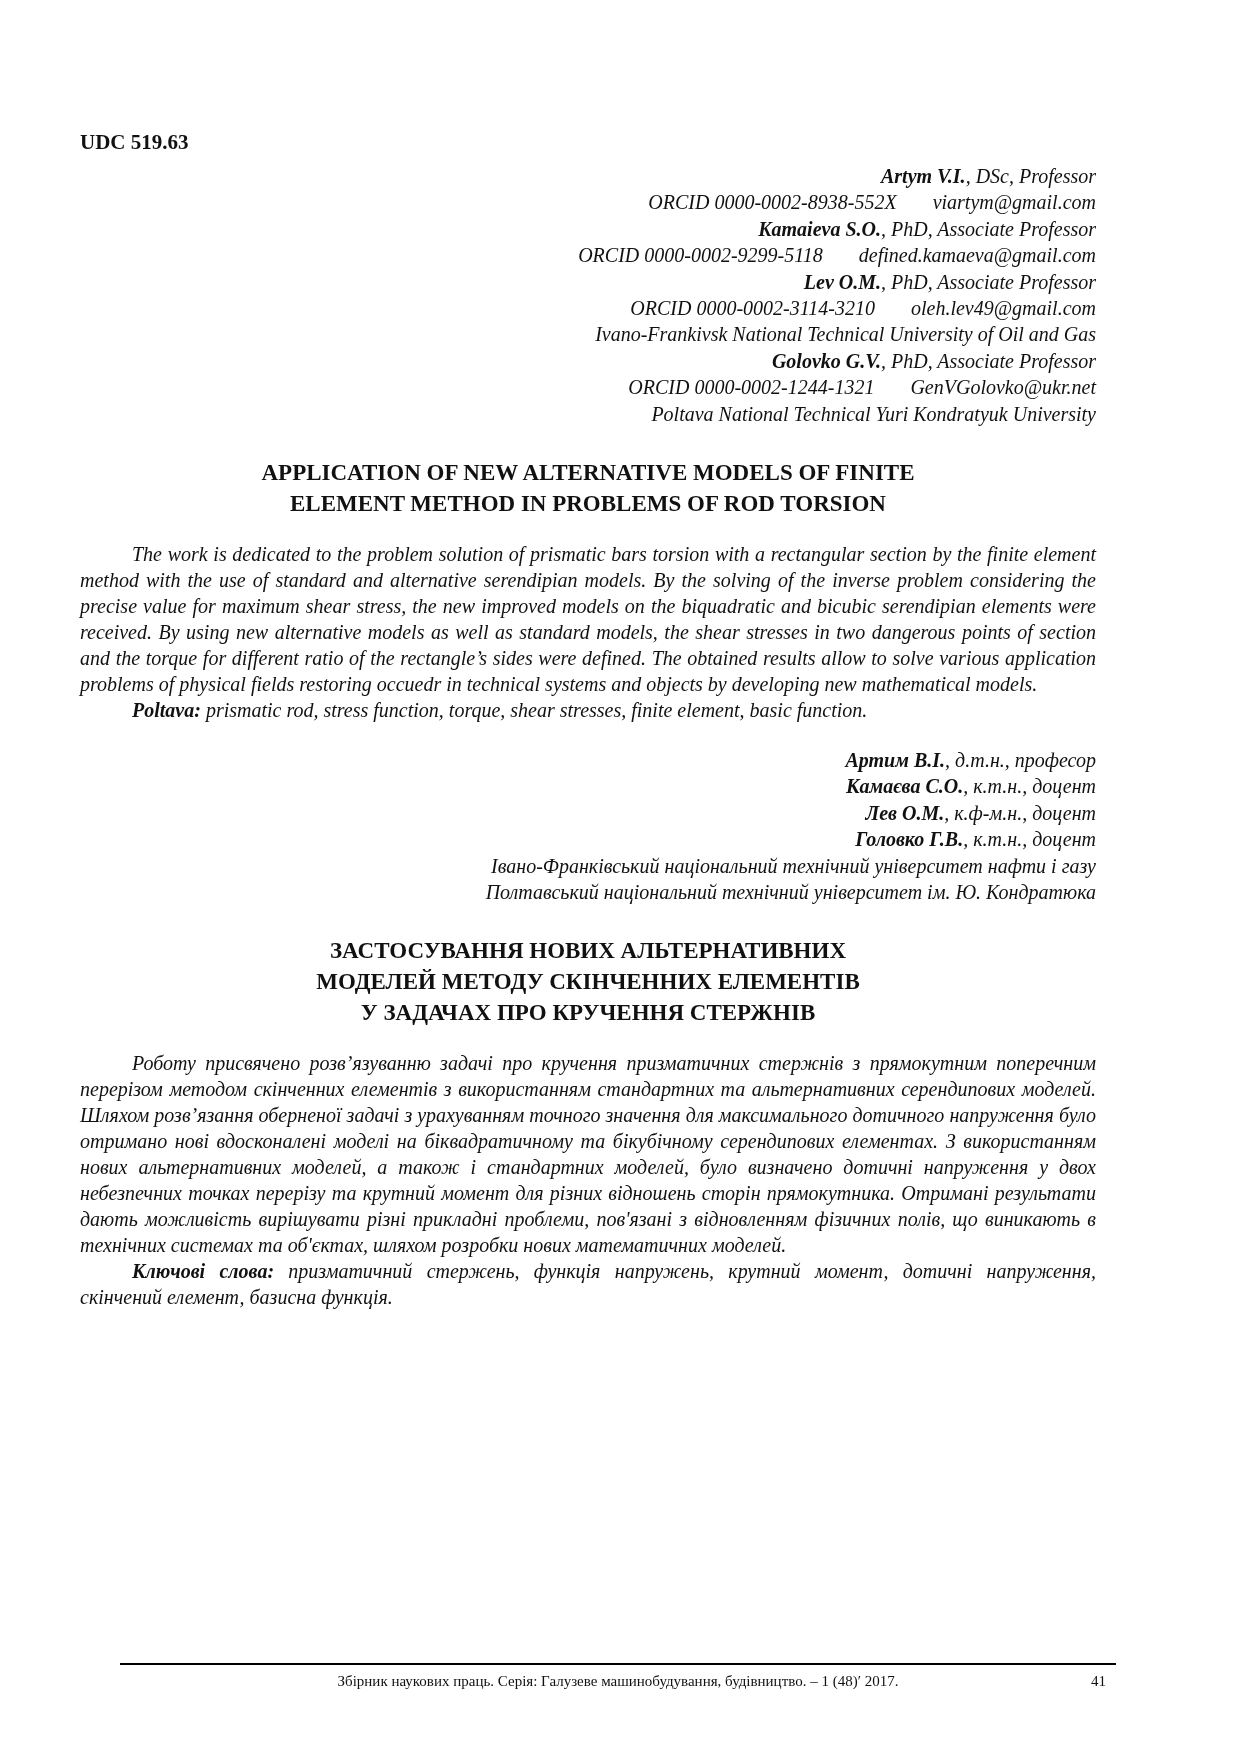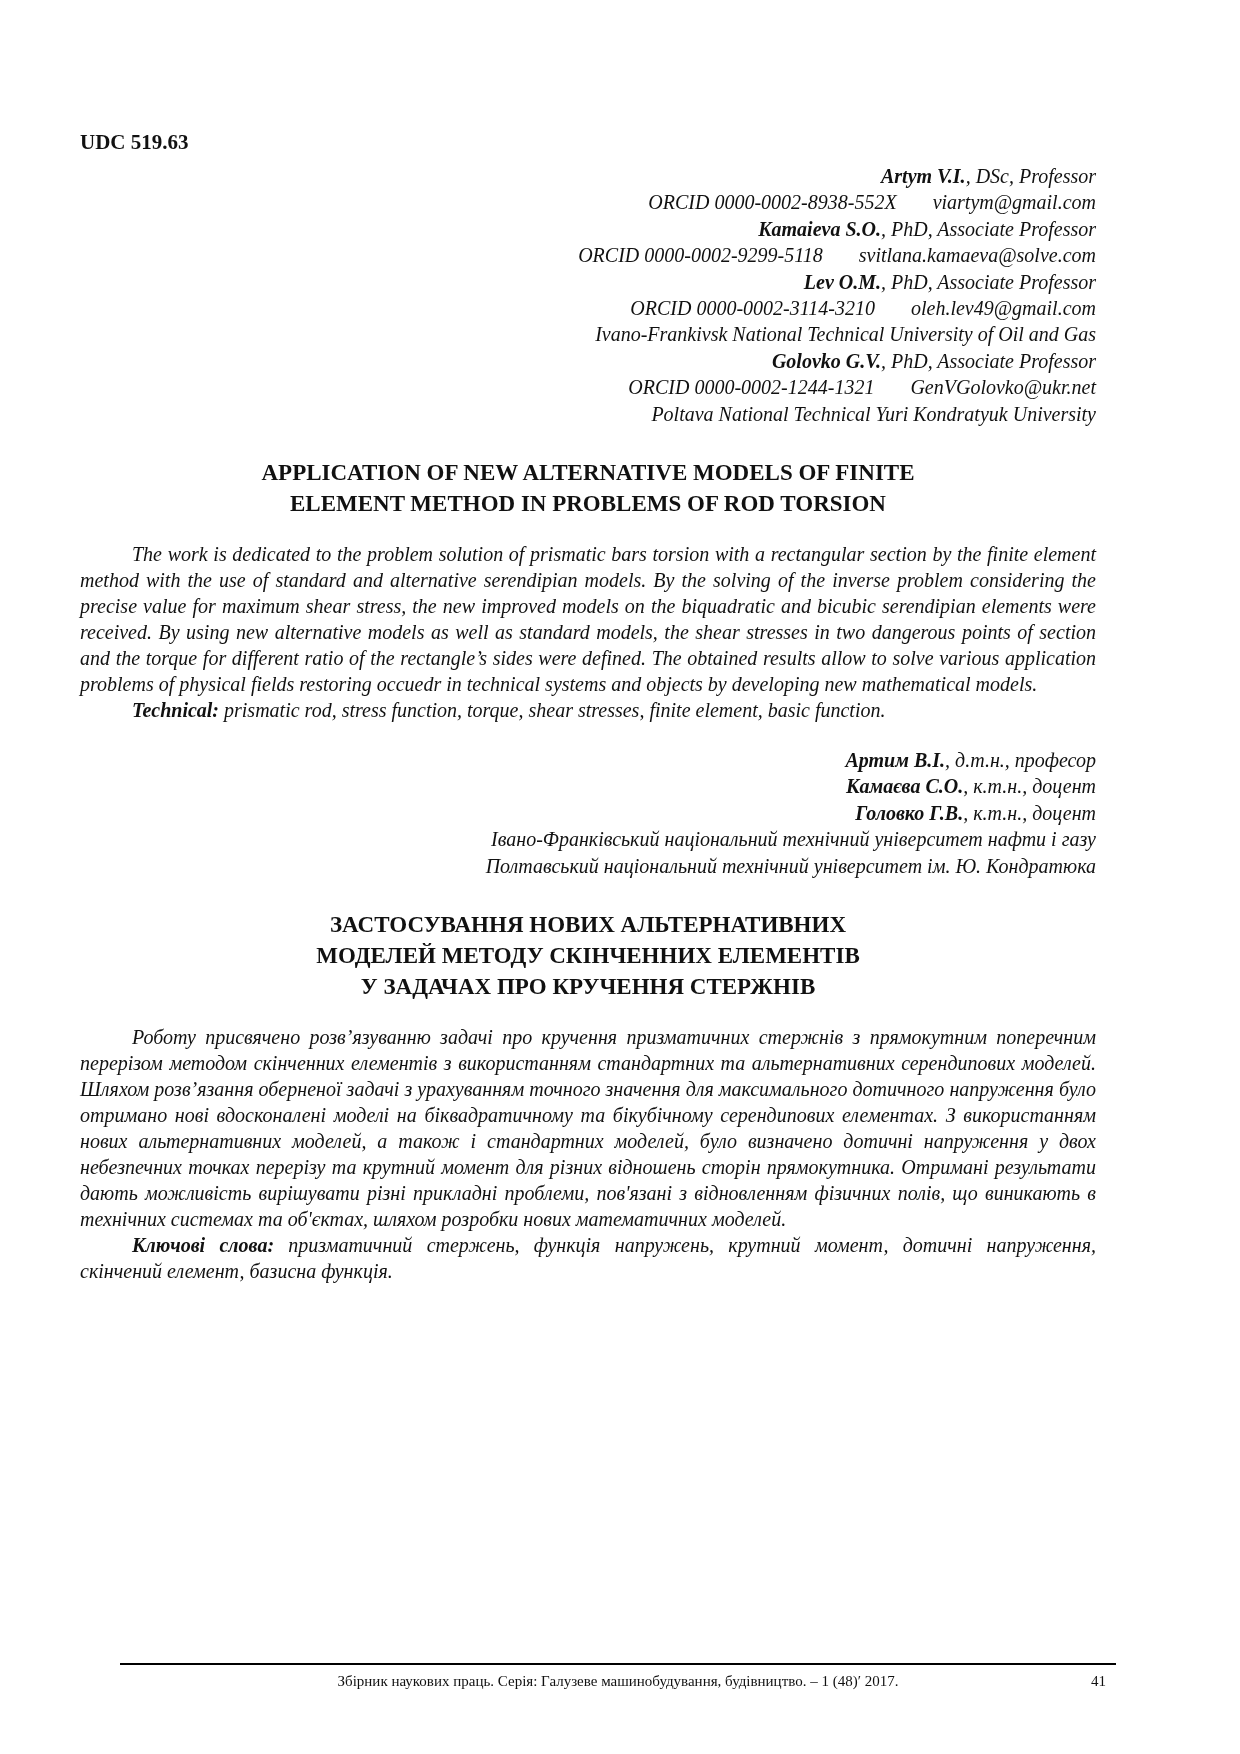--- a/index.html
+++ b/index.html
@@ -81,7 +81,7 @@
     <div><span class="bold">Artym V.I.</span><span>, DSc, Professor</span></div>
     <div><span>ORCID 0000-0002-8938-552X</span><span class="email">viartym@gmail.com</span></div>
     <div><span class="bold">Kamaieva S.O.</span><span>, PhD, Associate Professor</span></div>
-    <div><span>ORCID 0000-0002-9299-5118</span><span class="email">svitlana.kamaeva@solve.com</span></div>
+    <div><span>ORCID 0000-0002-9299-5118</span><span class="email">defined.kamaeva@gmail.com</span></div>
     <div><span class="bold">Lev O.M.</span><span>, PhD, Associate Professor</span></div>
     <div><span>ORCID 0000-0002-3114-3210</span><span class="email">oleh.lev49@gmail.com</span></div>
     <div>Ivano-Frankivsk National Technical University of Oil and Gas</div>

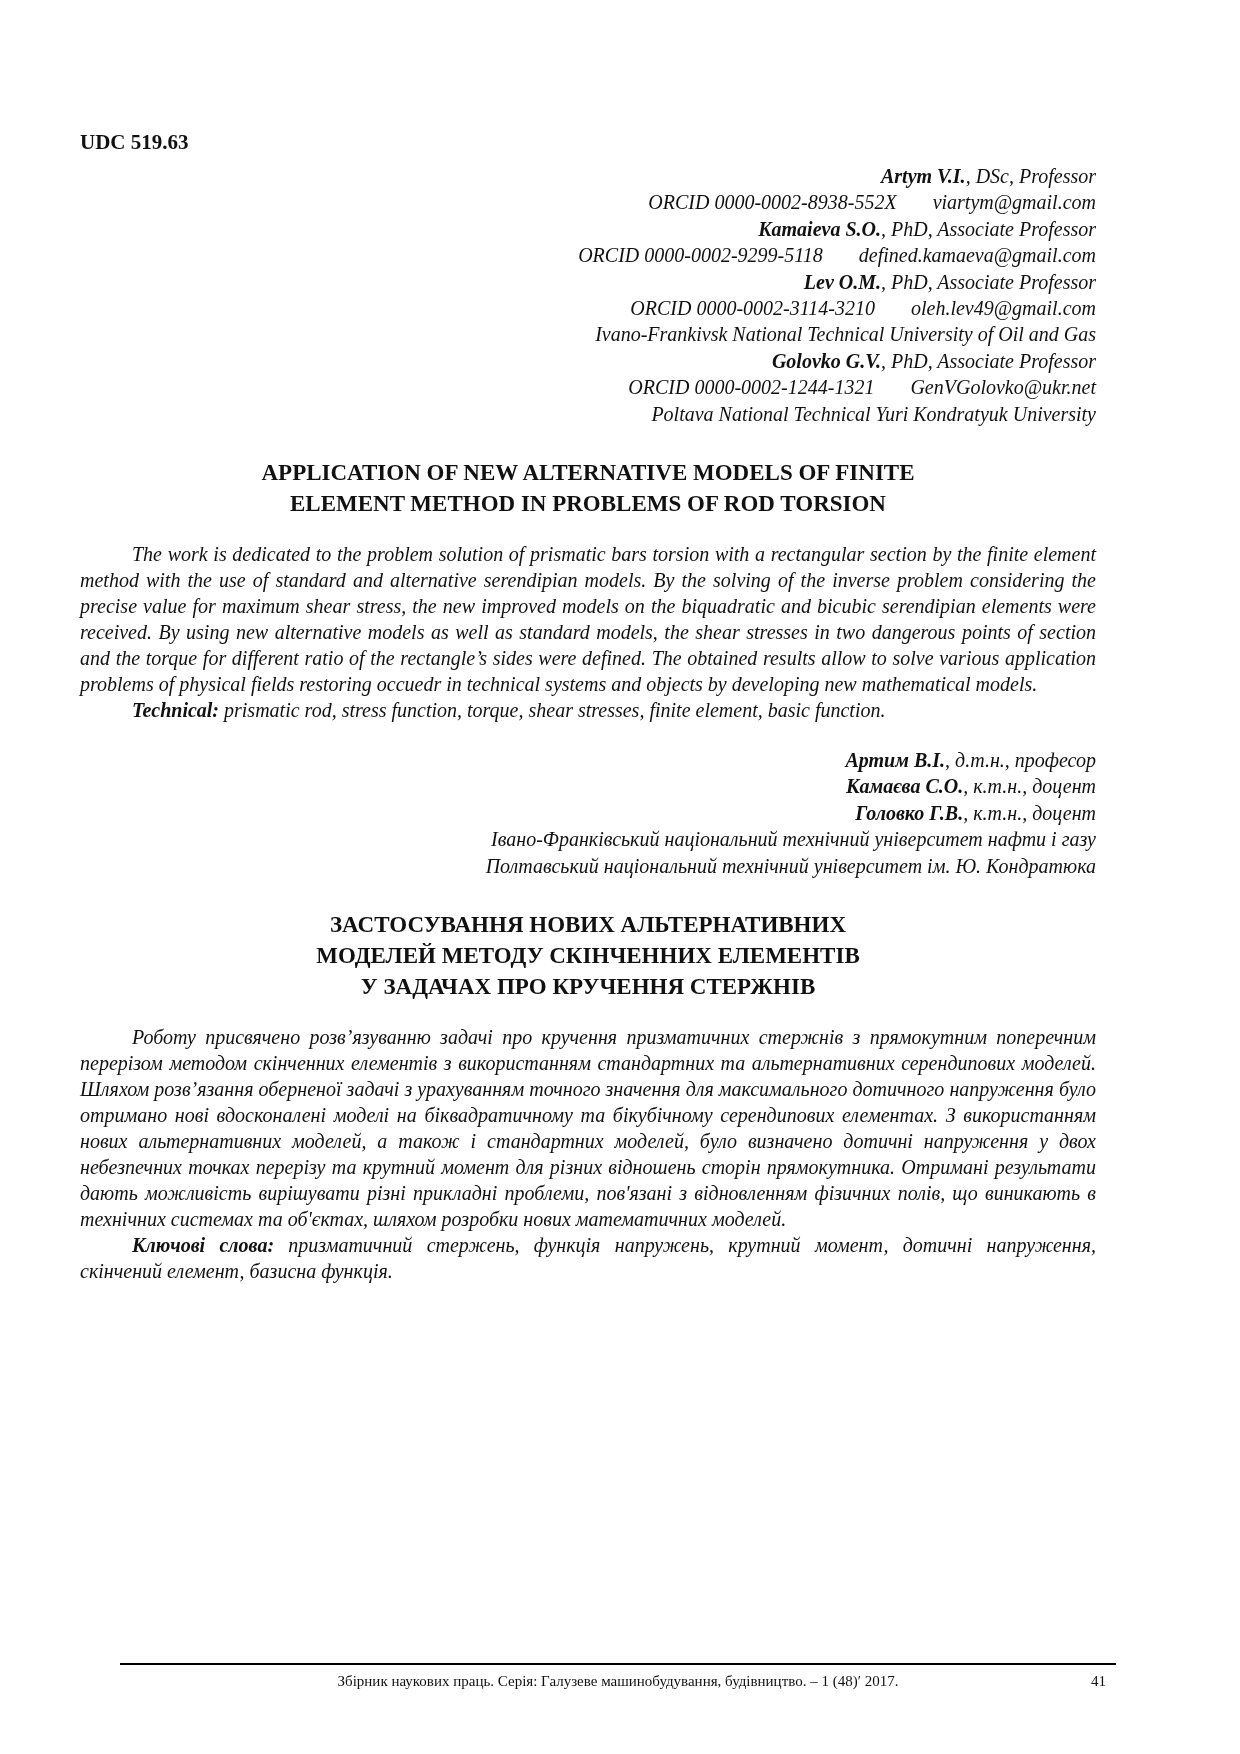--- a/index.html
+++ b/index.html
@@ -98,7 +98,7 @@
   <div class="abstract">The work is dedicated to the problem solution of prismatic bars torsion with a rectangular section by the finite element method with the use of standard and alternative serendipian models. By the solving of the inverse problem considering the precise value for maximum shear stress, the new improved models on the biquadratic and bicubic serendipian elements were received. By using new alternative models as well as standard models, the shear stresses in two dangerous points of section and the torque for different ratio of the rectangle’s sides were defined. The obtained results allow to solve various application problems of physical fields restoring occuedr in technical systems and objects by developing new mathematical models.</div>
 
   <div class="keywords">
-    <span class="kw-label">Technical:</span>
+    <span class="kw-label">Poltava:</span>
     <span>prismatic rod, stress function, torque, shear stresses, finite element, basic function.</span>
   </div>
 

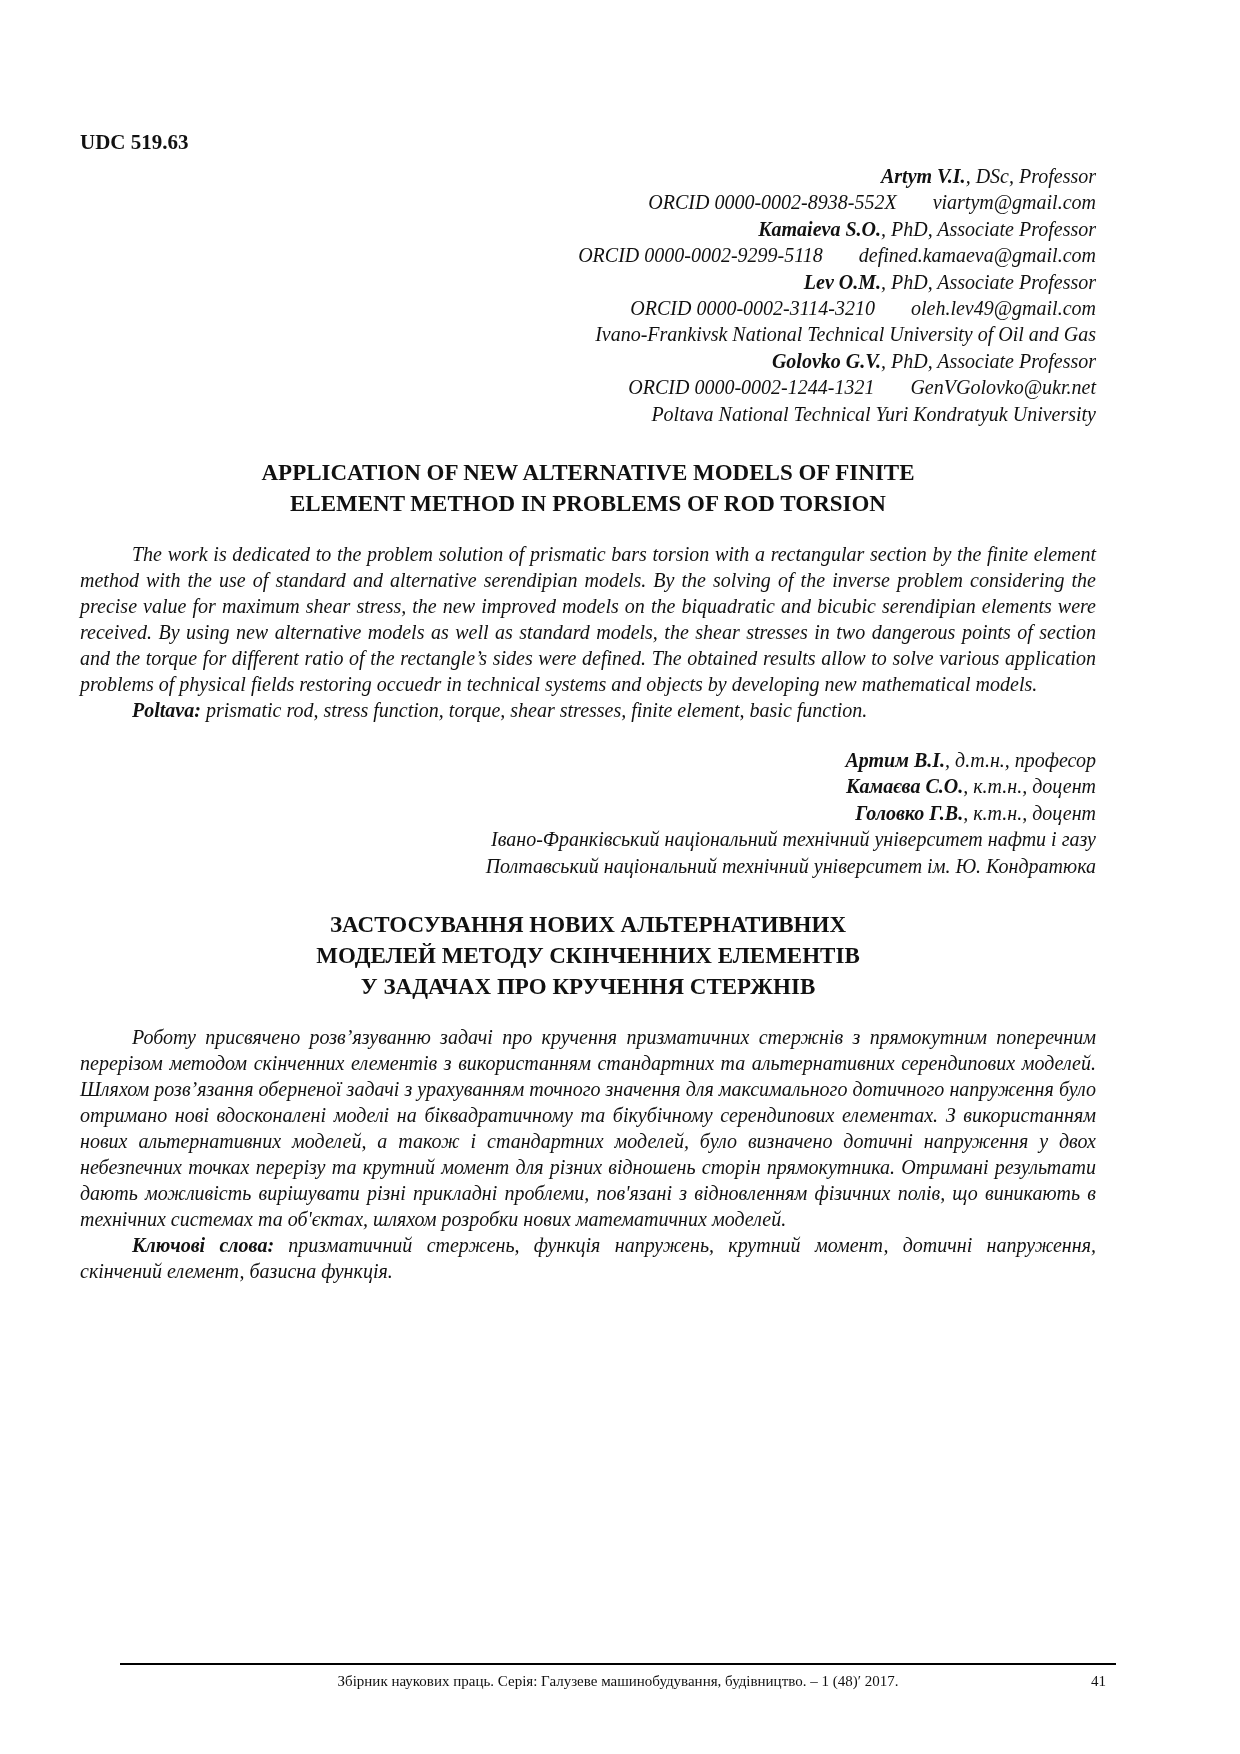--- a/index.html
+++ b/index.html
@@ -105,6 +105,7 @@
   <div class="authors authors-ua">
     <div><span class="bold">Артим В.І.</span><span>, д.т.н., професор</span></div>
     <div><span class="bold">Камаєва С.О.</span><span>, к.т.н., доцент</span></div>
+    <div><span class="bold">Лев О.М.</span><span>, к.ф-м.н., доцент</span></div>
     <div><span class="bold">Головко Г.В.</span><span>, к.т.н., доцент</span></div>
     <div>Івано-Франківський національний технічний університет нафти і газу</div>
     <div>Полтавський національний технічний університет ім. Ю. Кондратюка</div>

